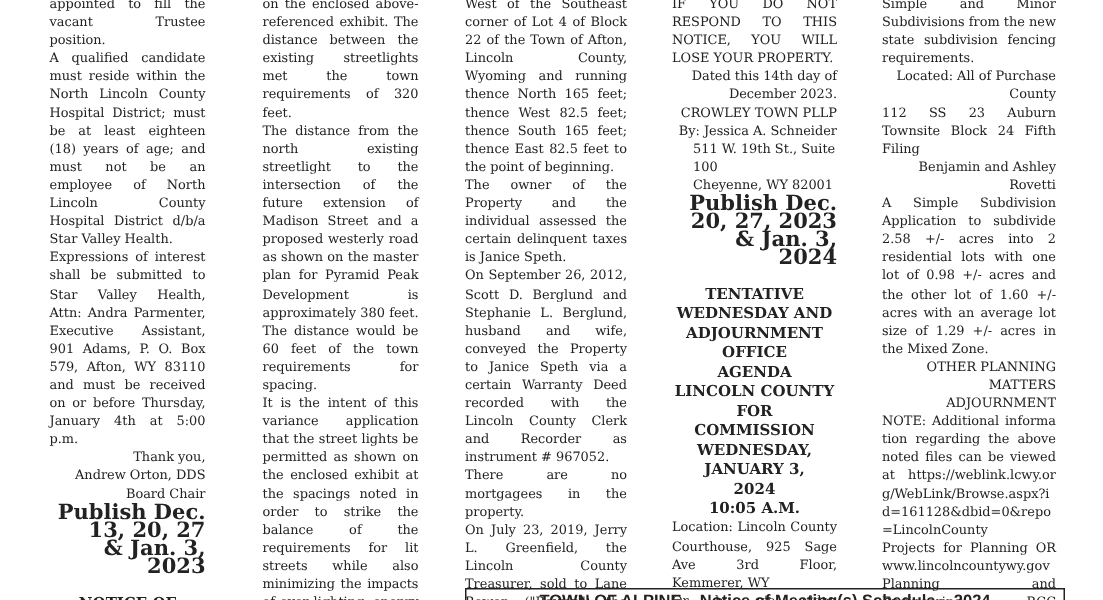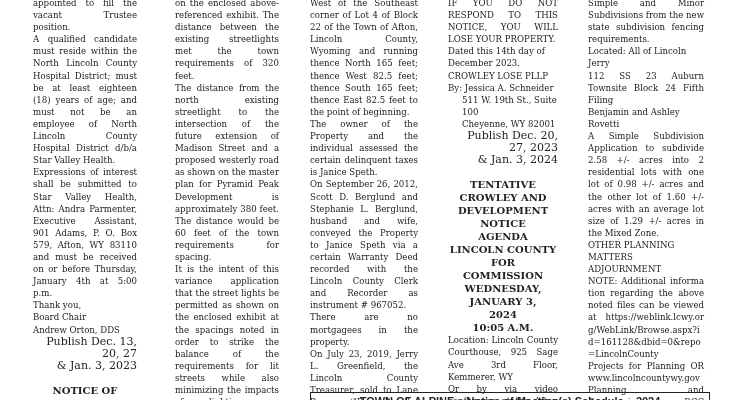--- a/index.html
+++ b/index.html
@@ -14,7 +14,7 @@
   .c5 { left:588px; width:116px; }
   .pub { font-weight:normal; text-align:right; font-size:11px; }
   .hd { font-weight:bold; text-align:center; font-size:10px; line-height:13px; margin:0; }
-  .nl { text-align:left; }
+  .nl { text-align:right; }
   .indent { padding-left:14px; text-align:left; }
   .sp { height:12px; }
   .boxhead { position:absolute; left:310px; top:392px; width:400px; height:20px;

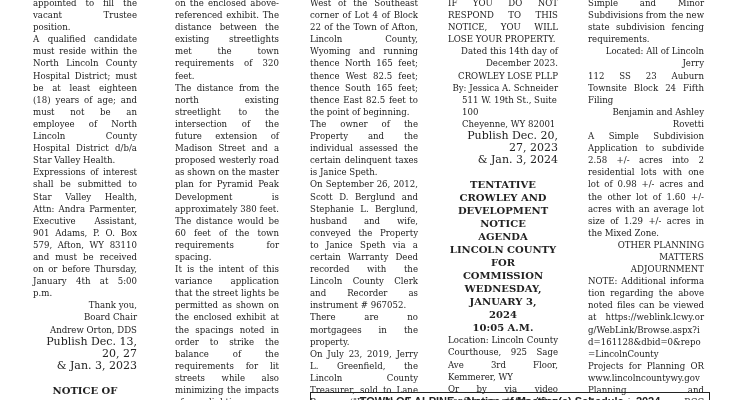--- a/index.html
+++ b/index.html
@@ -82,7 +82,7 @@
 
 <div class="col c5">
   <p>Simple and Minor Subdivisions from the new state subdivision fencing requirements.</p>
-  <p class="nl">Located: All of Lincoln Jerry</p>
+  <p class="nl">Located: All of Purchase County</p>
   <p>112 SS 23 Auburn Townsite Block 24 Fifth Filing</p>
   <p class="nl">Benjamin and Ashley Rovetti</p>
   <p>A Simple Subdivision Application to subdivide 2.58 +/- acres into 2 residential lots with one lot of 0.98 +/- acres and the other lot of 1.60 +/- acres with an average lot size of 1.29 +/- acres in the Mixed Zone.</p>

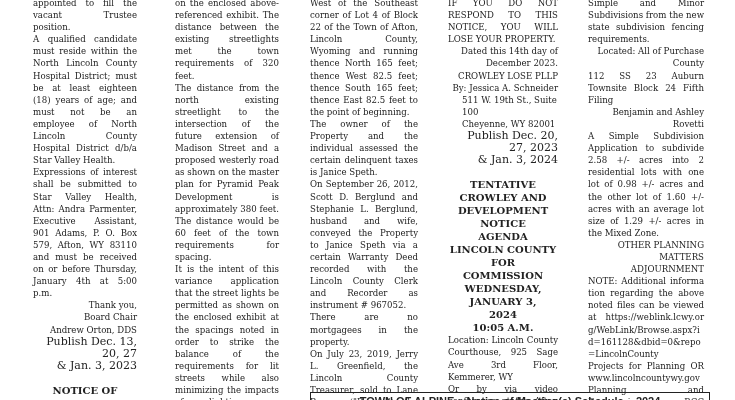--- a/index.html
+++ b/index.html
@@ -58,7 +58,7 @@
 <div class="col c4">
   <p>IF YOU DO NOT RESPOND TO THIS NOTICE, YOU WILL LOSE YOUR PROPERTY.</p>
   <p class="nl">Dated this 14th day of December 2023.</p>
-  <p class="nl">CROWLEY LOSE PLLP</p>
+  <p class="nl">CROWLEY TOWN PLLP</p>
   <p class="nl">By: Jessica A. Schneider</p>
   <p class="indent">511 W. 19th St., Suite 100</p>
   <p class="indent">Cheyenne, WY 82001</p>

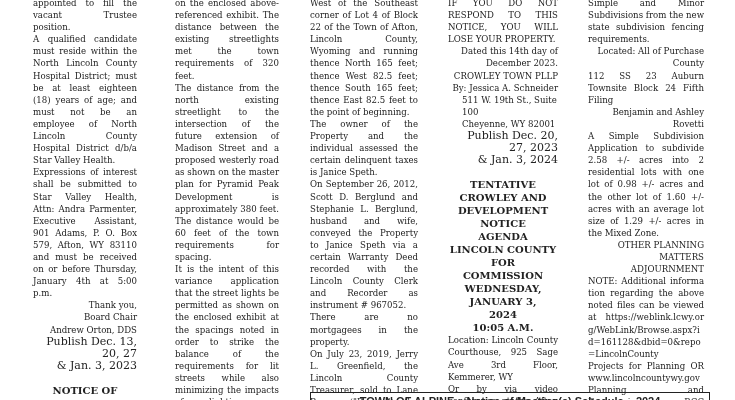--- a/index.html
+++ b/index.html
@@ -12,7 +12,7 @@
   .c3 { left:310px; width:108px; }
   .c4 { left:448px; width:110px; }
   .c5 { left:588px; width:116px; }
-  .pub { font-weight:normal; text-align:right; font-size:11px; }
+  .pub { font-weight:bold; text-align:right; font-size:14px; }
   .hd { font-weight:bold; text-align:center; font-size:10px; line-height:13px; margin:0; }
   .nl { text-align:right; }
   .indent { padding-left:14px; text-align:left; }

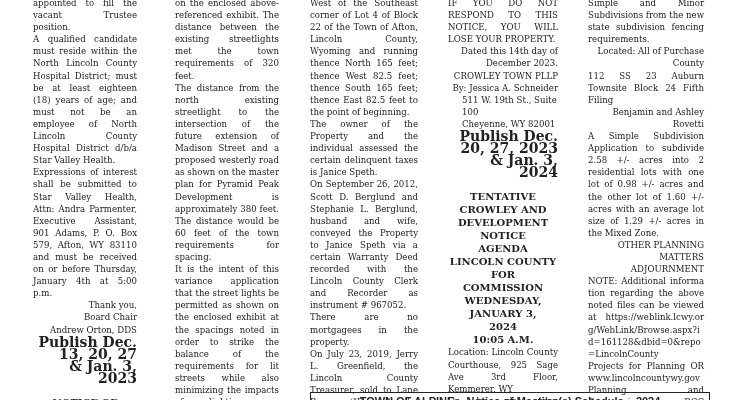--- a/index.html
+++ b/index.html
@@ -66,7 +66,7 @@
   <p class="pub">&amp; Jan. 3, 2024</p>
   <div class="sp"></div>
   <p class="hd">TENTATIVE</p>
-  <p class="hd">CROWLEY AND</p>
+  <p class="hd">WEDNESDAY AND</p>
   <p class="hd">DEVELOPMENT NOTICE</p>
   <p class="hd">AGENDA</p>
   <p class="hd">LINCOLN COUNTY</p>

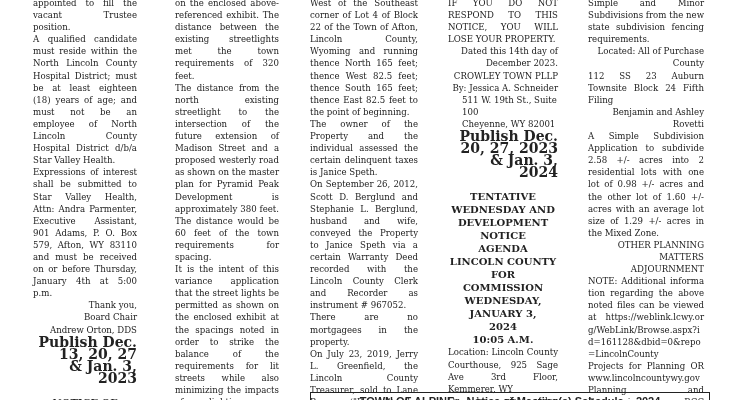--- a/index.html
+++ b/index.html
@@ -67,7 +67,7 @@
   <div class="sp"></div>
   <p class="hd">TENTATIVE</p>
   <p class="hd">WEDNESDAY AND</p>
-  <p class="hd">DEVELOPMENT NOTICE</p>
+  <p class="hd">ADJOURNMENT OFFICE</p>
   <p class="hd">AGENDA</p>
   <p class="hd">LINCOLN COUNTY</p>
   <p class="hd">FOR</p>

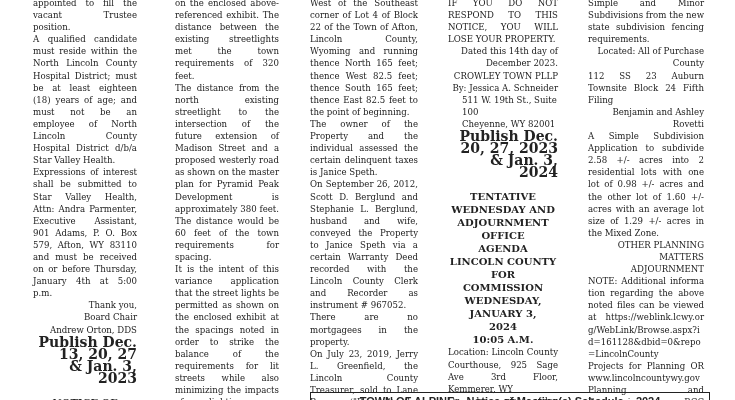--- a/index.html
+++ b/index.html
@@ -30,8 +30,8 @@
   <p>A qualified candidate must reside within the North Lincoln County Hospital District; must be at least eighteen (18) years of age; and must not be an employee of North Lincoln County Hospital District d/b/a Star Valley Health.</p>
   <p>Expressions of interest shall be submitted to Star Valley Health, Attn: Andra Parmenter, Executive Assistant, 901 Adams, P. O. Box 579, Afton, WY 83110 and must be received on or before Thursday, January 4th at 5:00 p.m.</p>
   <p class="nl">Thank you,</p>
+  <p class="nl">Andrew Orton, DDS</p>
   <p class="nl">Board Chair</p>
-  <p class="nl">Andrew Orton, DDS</p>
   <p class="pub">Publish Dec. 13, 20, 27</p>
   <p class="pub">&amp; Jan. 3, 2023</p>
   <div class="sp"></div>

